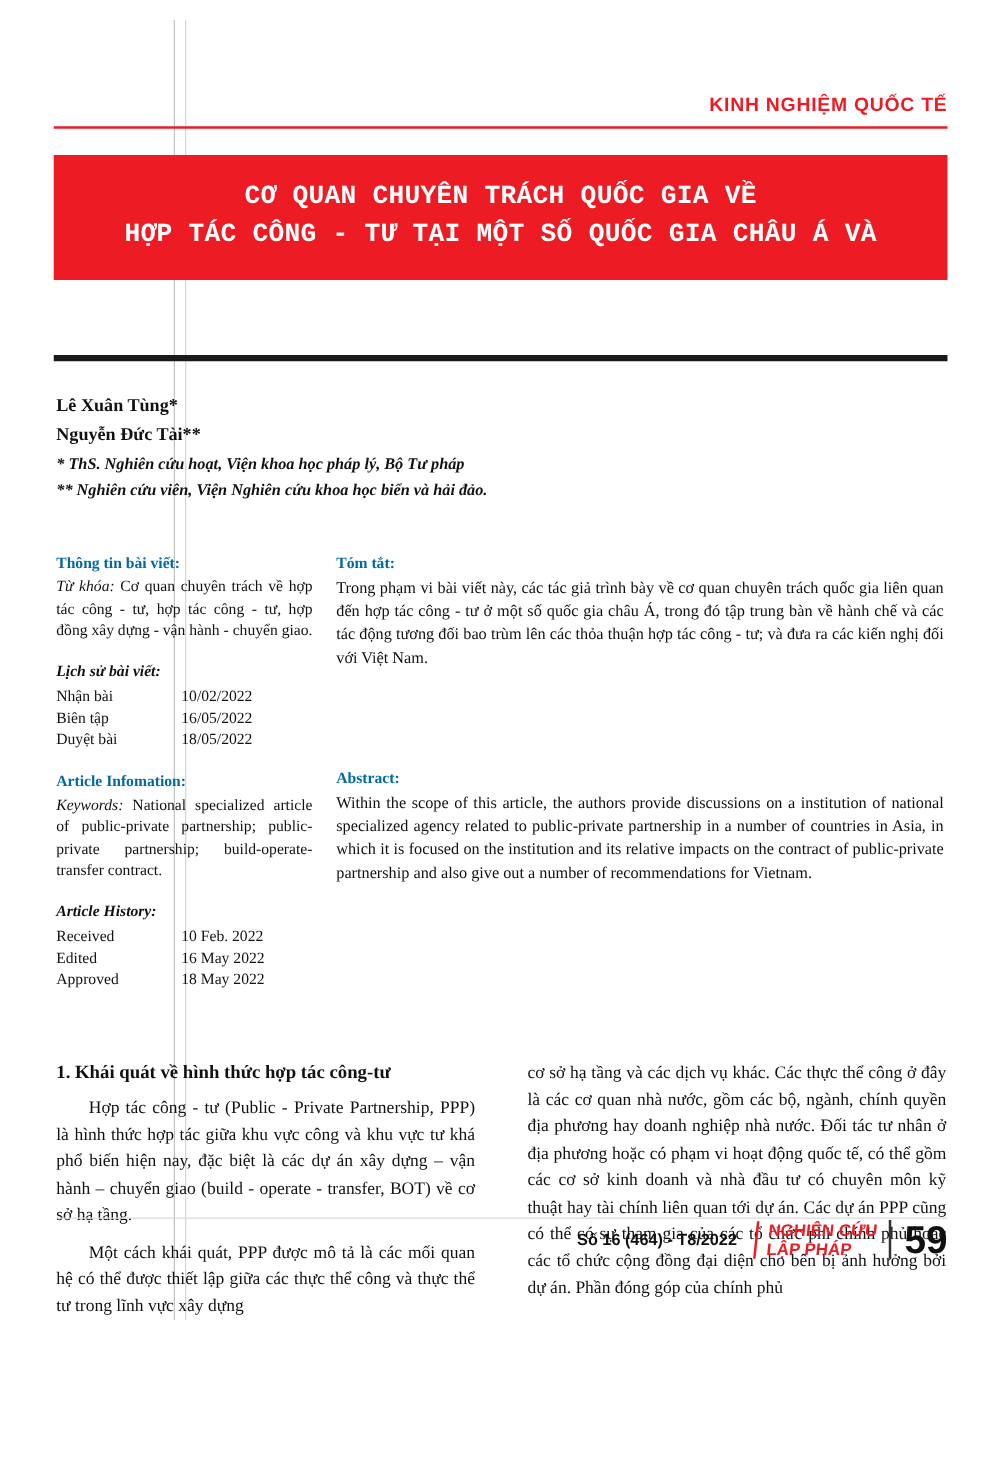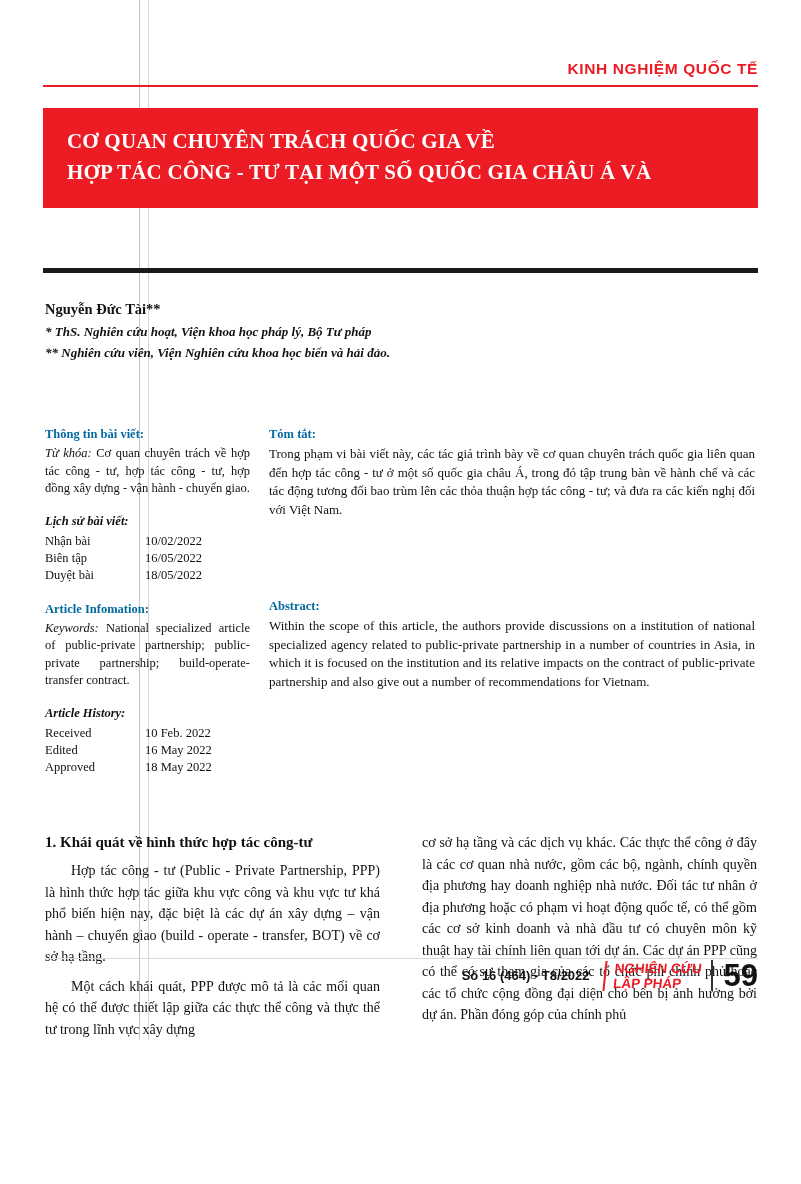--- a/index.html
+++ b/index.html
@@ -18,7 +18,7 @@
 
   .page {
     position: absolute;
-    left: 0; top: 0;
+    left: 0; top: 16px;
     width: 801px;
     height: 1040px;
   }

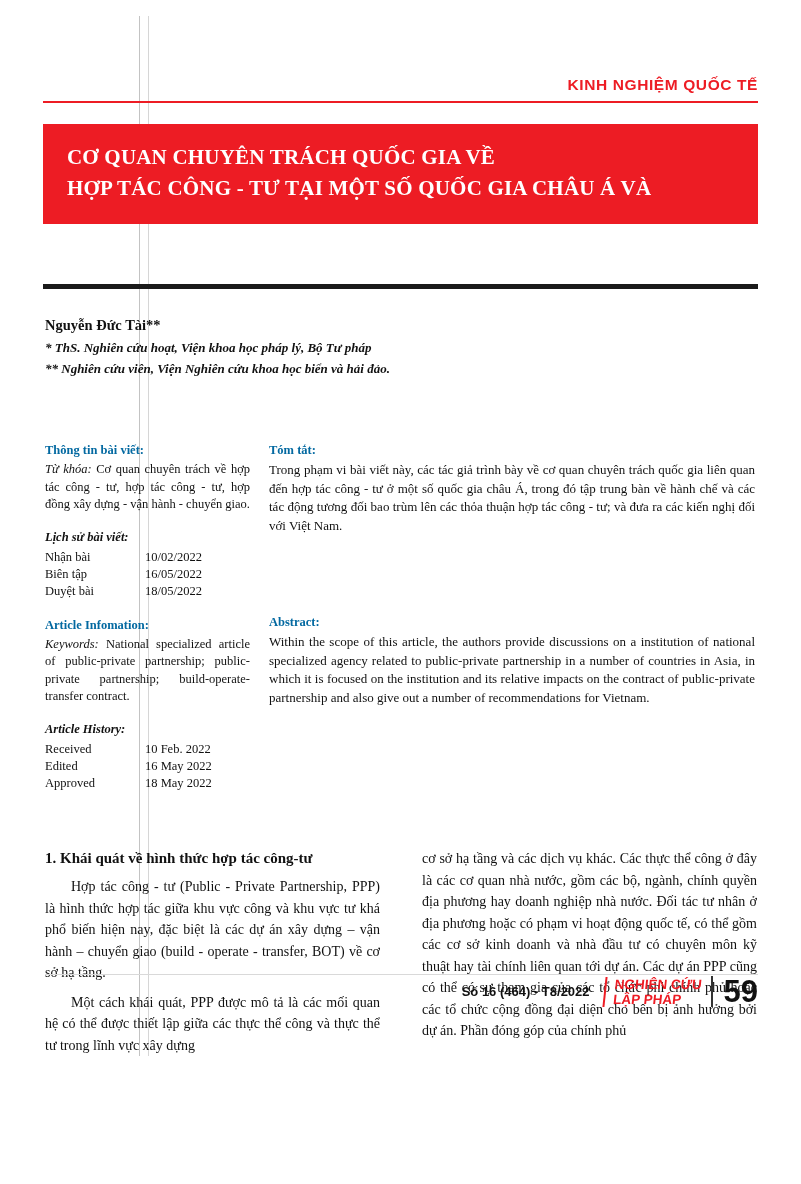--- a/index.html
+++ b/index.html
@@ -73,10 +73,11 @@
   }
   .title-box .line {
     color: #ffffff;
-    font-family: Liberation Serif, serif;
+    font-family: Liberation Mono, monospace;
     font-weight: bold;
     font-size: 21px;
     line-height: 31px;
+    text-align: center;
     letter-spacing: .2px;
     white-space: nowrap;
   }

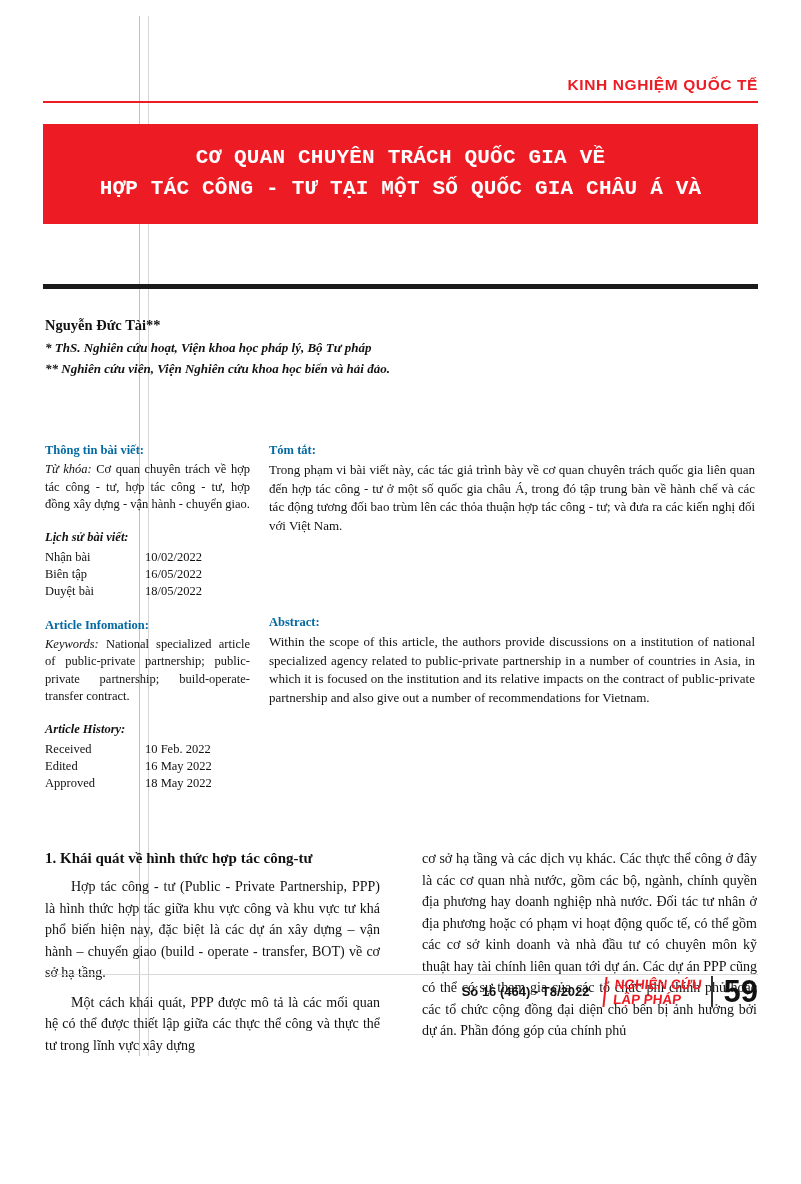--- a/index.html
+++ b/index.html
@@ -267,6 +267,7 @@
   <div class="title-underline"></div>
 
   <div class="authors">
+    <div class="author-name">Lê Xuân Tùng*</div>
     <div class="author-name">Nguyễn Đức Tài**</div>
     <div class="author-affil">* ThS.  Nghiên cứu hoạt, Viện khoa học pháp lý, Bộ Tư pháp</div>
     <div class="author-affil">** Nghiên cứu viên, Viện Nghiên cứu khoa học biển và hải đảo.</div>

